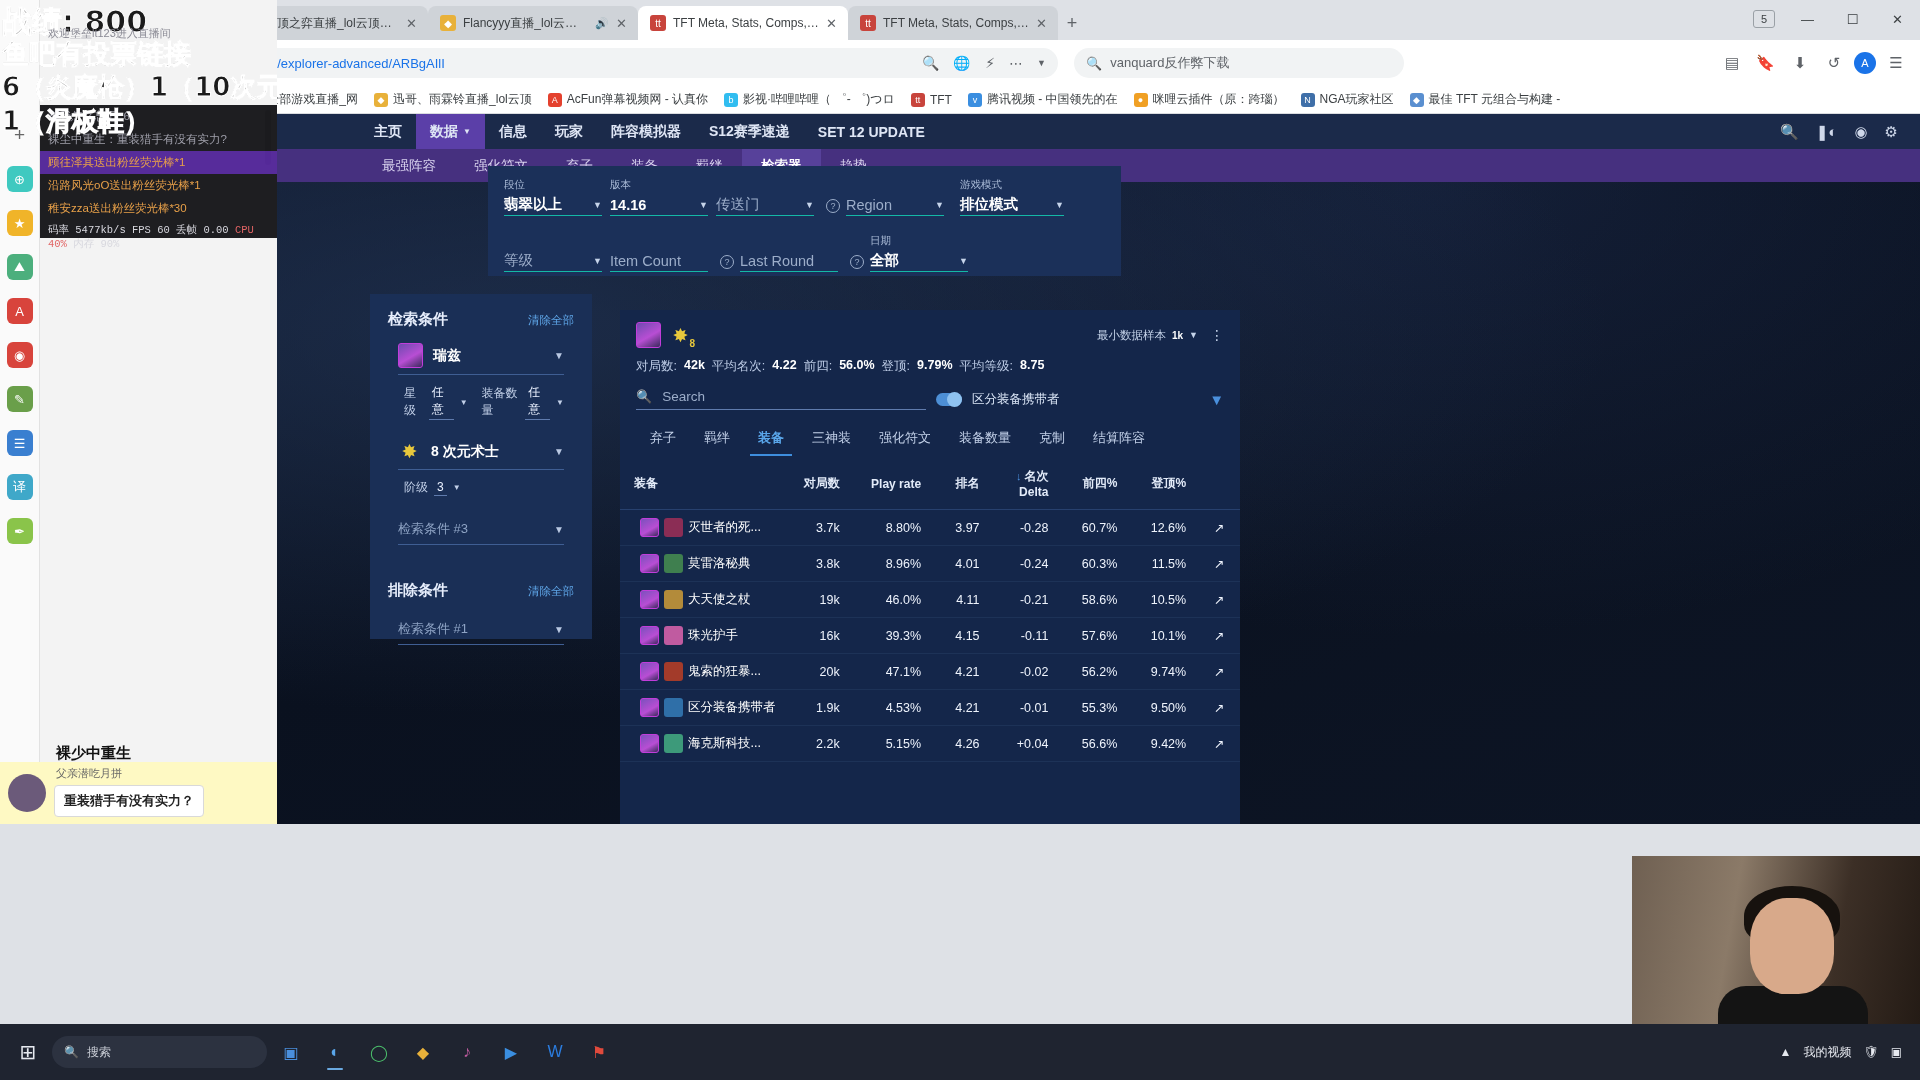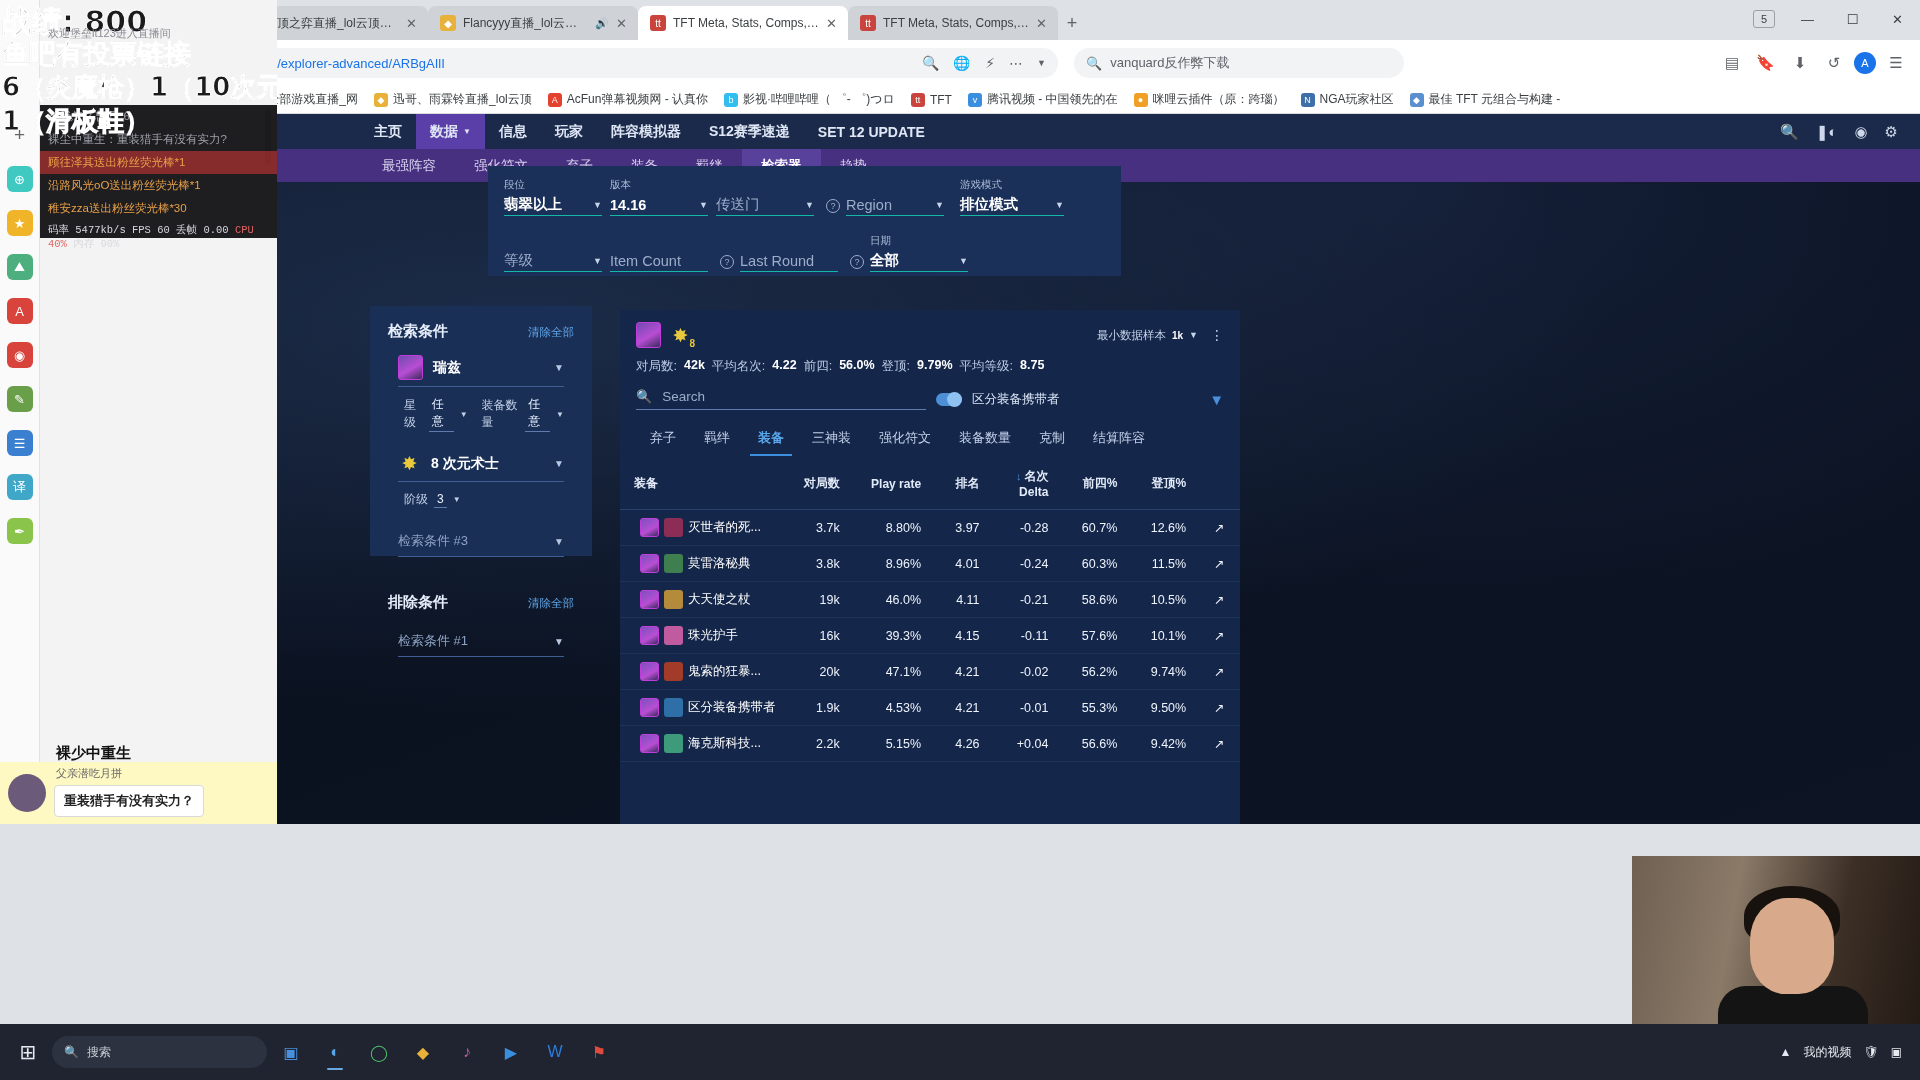--- a/index.html
+++ b/index.html
@@ -174,7 +174,7 @@
   .chatline { font-size:11.5px; padding:4px 8px; white-space:nowrap; }
   .chat-gray { color:#9a9aa5; }
   .chat-gift { color:#e89b3c; }
-  .chat-hl { background:#7f1d1d; }
+  .chat-hl { background:#4c1d95; }
   .chat-stat { font-size:10.5px; color:#d6d6dd; padding:3px 8px;
                font-family:"Liberation Mono", monospace; }
   .chat-stat .cpu { color:#e05a5a; }

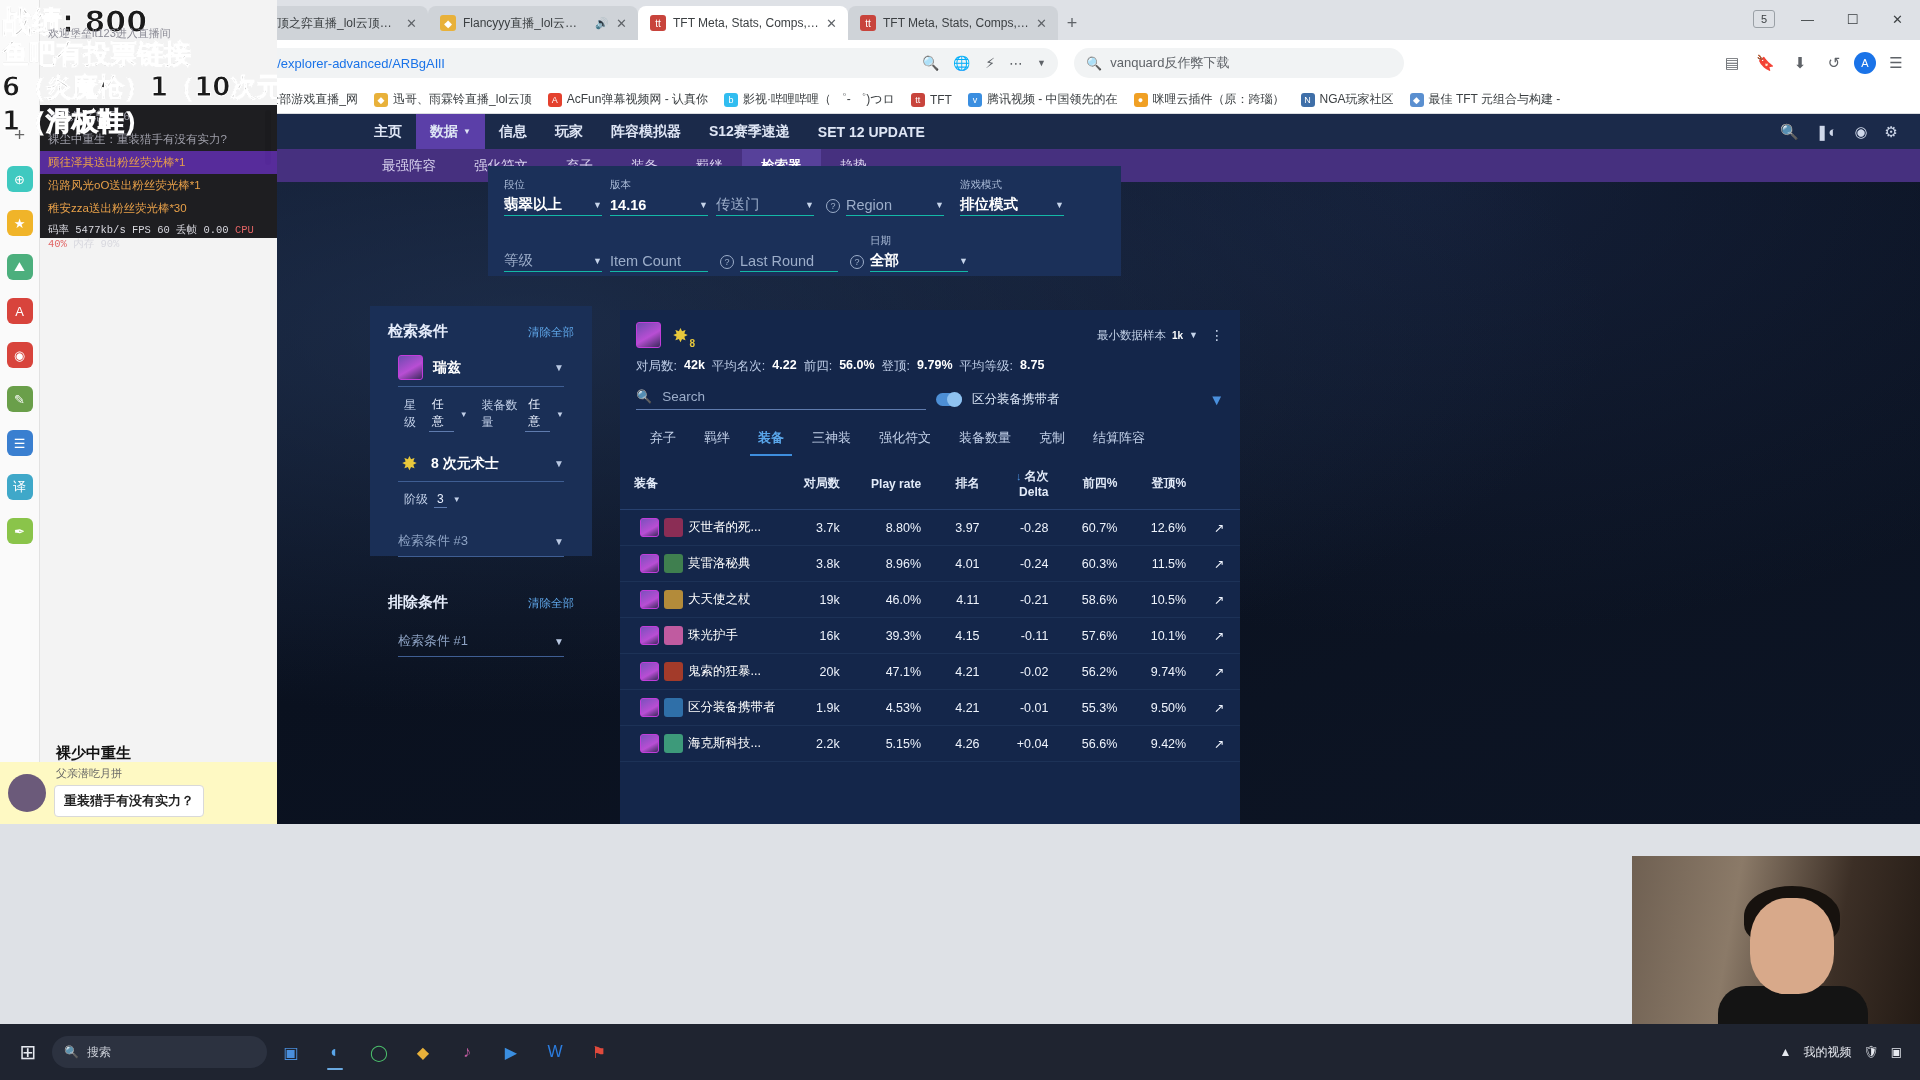--- a/index.html
+++ b/index.html
@@ -97,7 +97,7 @@
            margin:0 6px 3px 4px; }
 
   
-  .leftpanel { position:absolute; left:95px; top:192px; width:222px; height:250px;
+  .leftpanel { position:absolute; left:95px; top:180px; width:222px; height:345px;
                background:#1a2f56; }
   .lp-title { font-size:15px; color:#e7eefc; font-weight:bold; }
   .lp-clear { font-size:11.5px; color:#5fa6e8; }

